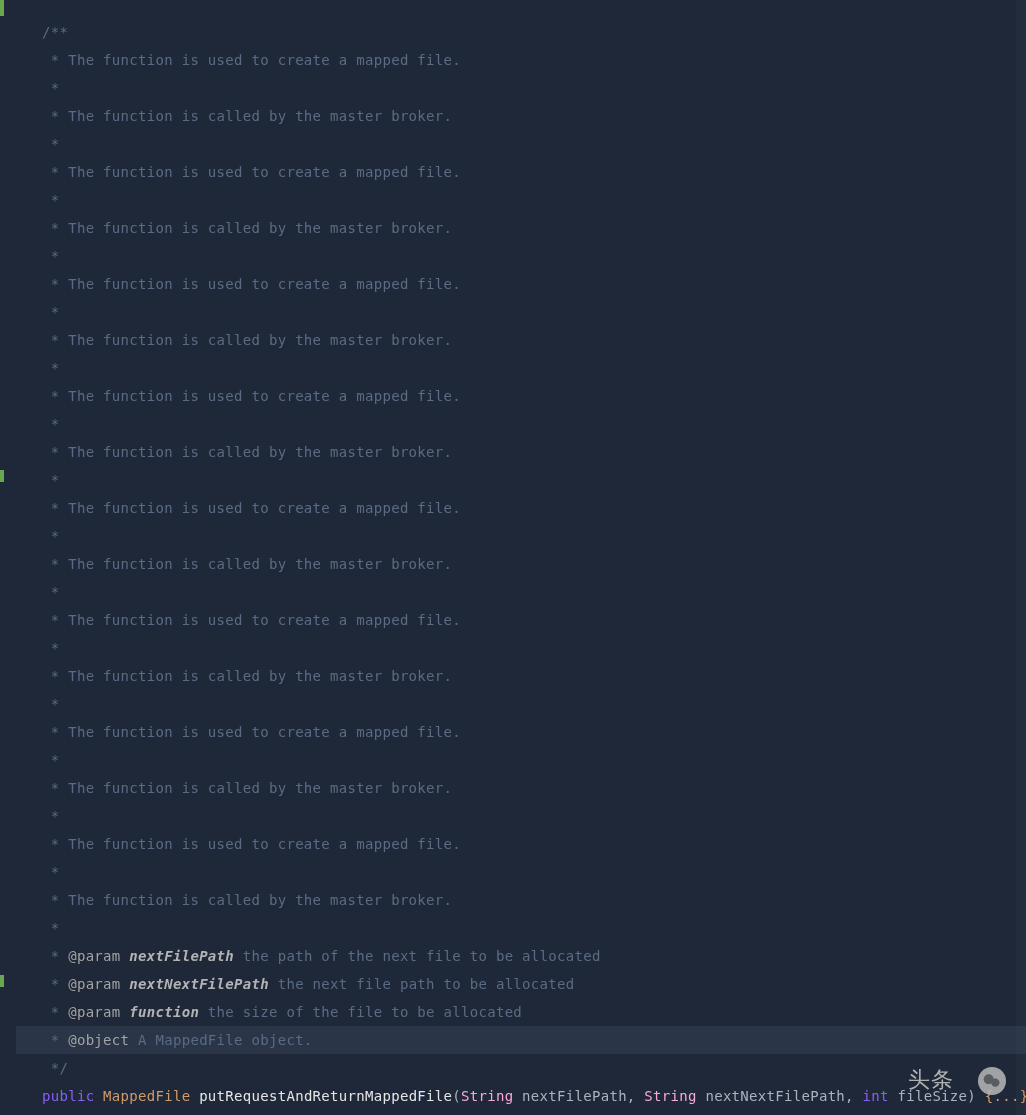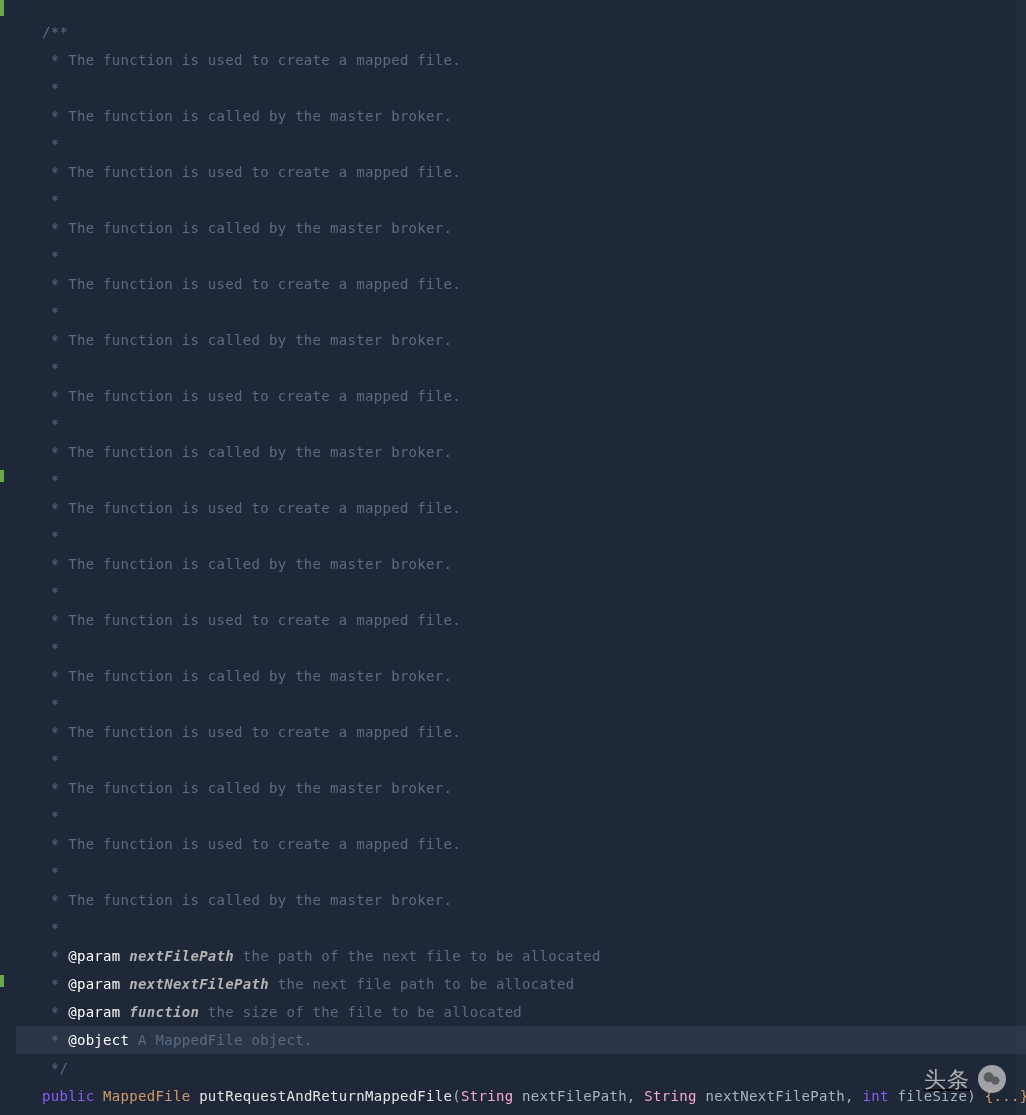--- a/index.html
+++ b/index.html
@@ -62,7 +62,7 @@
 }
 
 .comment { color: #5b6b85; }
-.tag { color: #ffffff; }
+.tag { color: #a3a3a3; }
 .param-name { color: #b3b3b3; font-style: italic; font-weight: bold; }
 .keyword { color: #8b5cf6; }
 .type { color: #d19a66; }

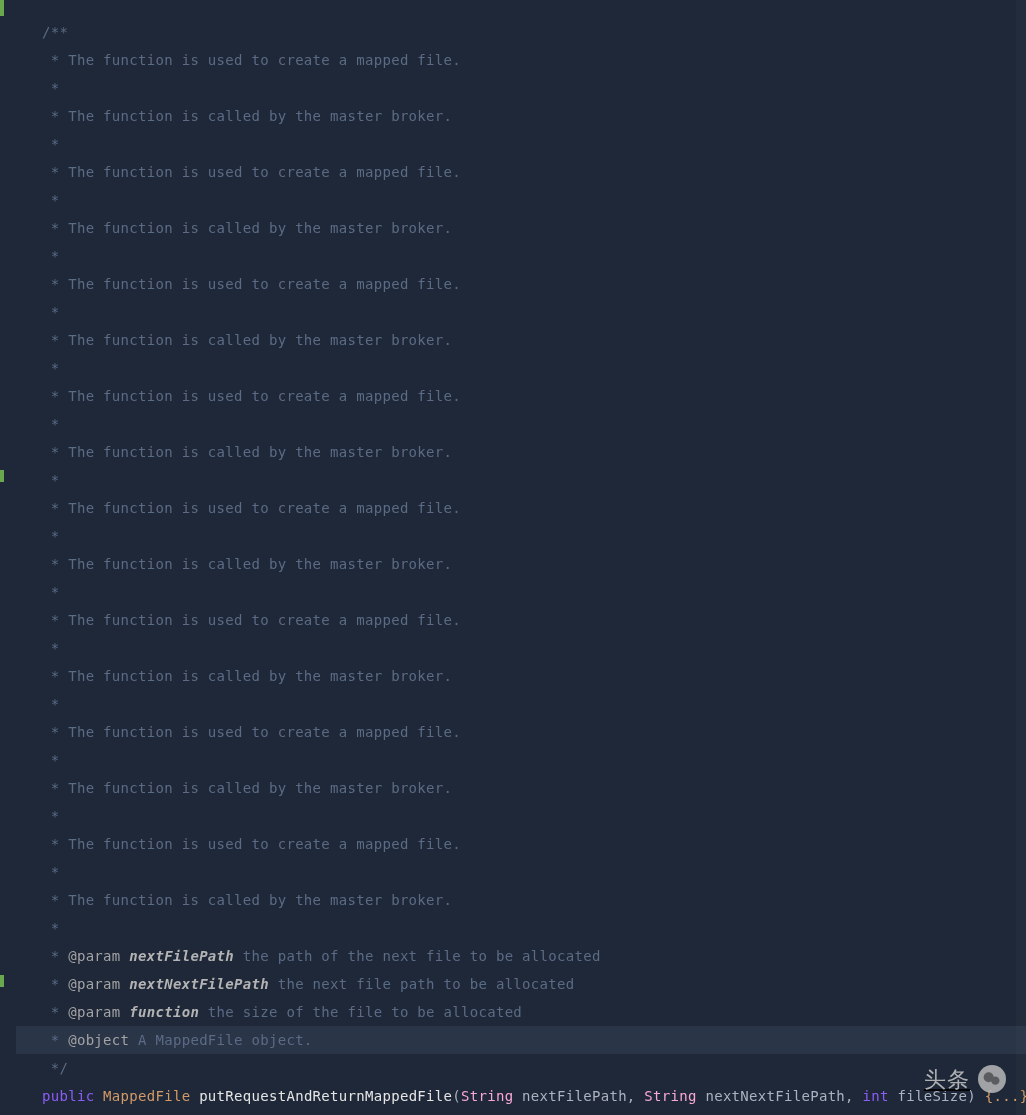--- a/index.html
+++ b/index.html
@@ -76,11 +76,10 @@
   bottom: 20px;
   right: 20px;
   display: flex;
-  align-items: flex-start;
-  gap: 8px;
+  align-items: flex-end;
+  gap: 24px;
   opacity: 0.85;
   z-index: 10;
-  text-decoration: underline;
 }
 
 .watermark-icon {

